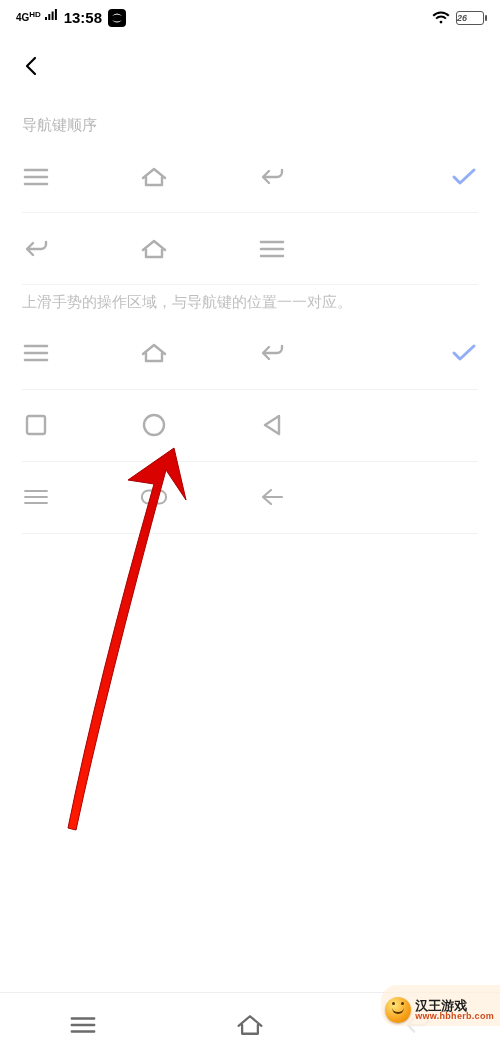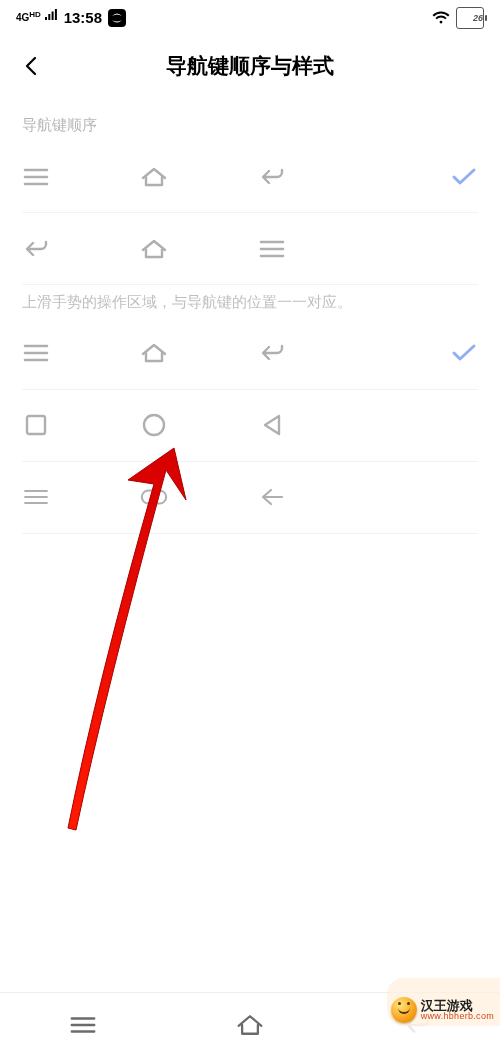--- a/index.html
+++ b/index.html
@@ -30,8 +30,8 @@
     }
     .wifi-icon, .battery-icon { display: inline-flex; }
     .battery-box {
-      width: 28px; height: 22px; border: 1.5px solid #555; border-radius: 3px;
-      display: flex; align-items: center; justify-content: flex-end; font-size: 9px; font-weight: 700; color: #555;
+      width: 28px; height: 14px; border: 1.5px solid #555; border-radius: 3px;
+      display: flex; align-items: center; justify-content: flex-start; font-size: 9px; font-weight: 700; color: #555;
       position: relative;
       font-style: italic;
     }

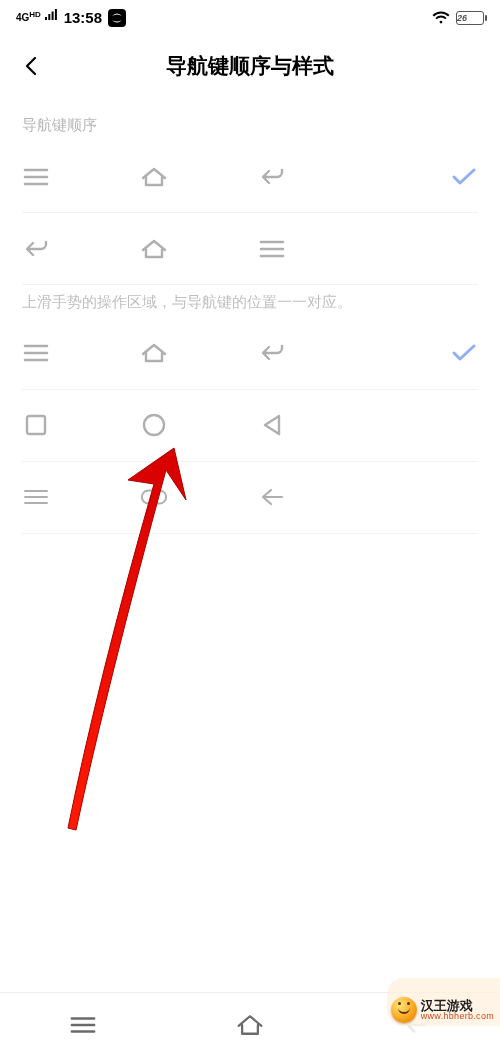--- a/index.html
+++ b/index.html
@@ -148,7 +148,6 @@
       <path d="M14 3 L6 11 L14 19" stroke="#000" stroke-width="2.2" fill="none" stroke-linecap="round" stroke-linejoin="round"></path>
     </svg>
   </div>
-  <div class="page-title">导航键顺序与样式</div>
 </div>
 
 <div class="content">

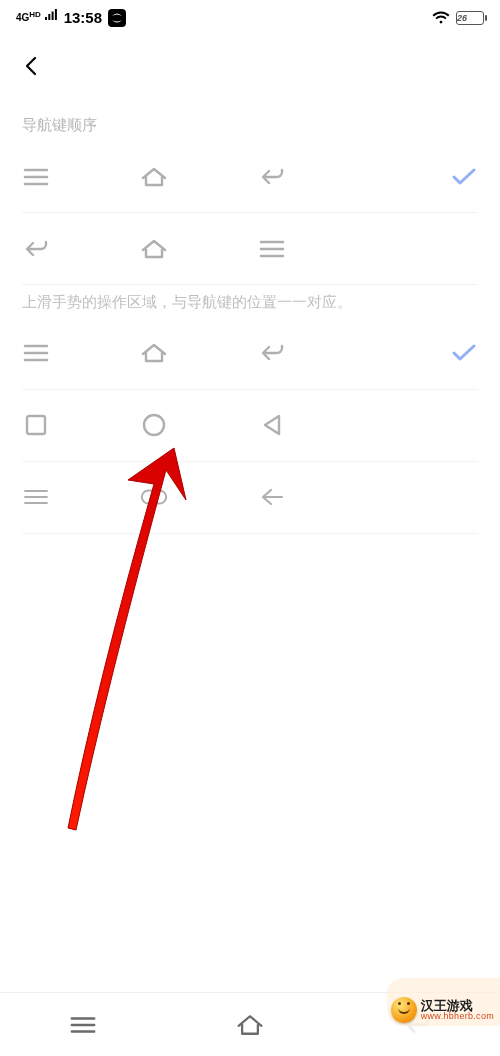--- a/index.html
+++ b/index.html
@@ -95,7 +95,7 @@
       display: flex; align-items: center;
       background: rgba(255,240,220,0.7);
       border-radius: 16px 0 0 16px;
-      padding: 19px 6px 3px 4px;
+      padding: 12px 6px 3px 4px;
       gap: 4px;
     }
     .wm-logo {

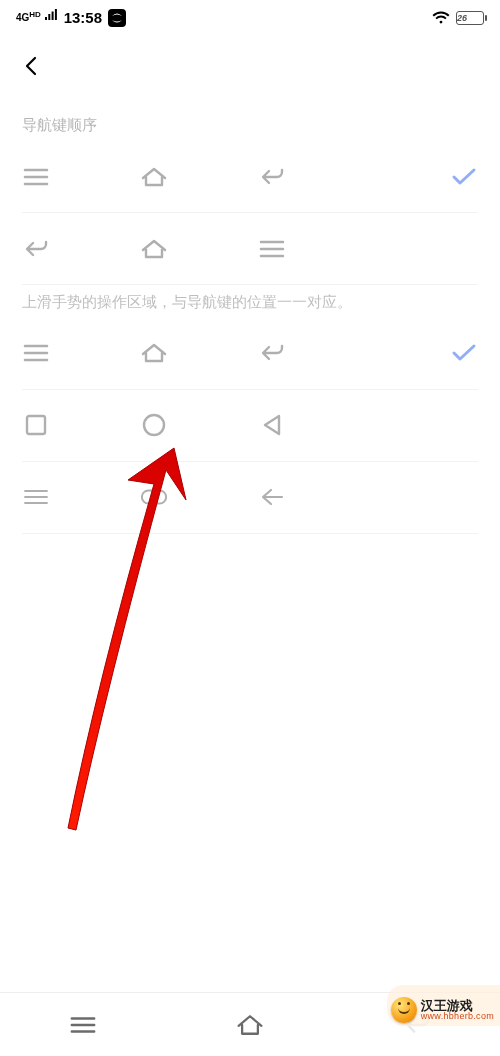--- a/index.html
+++ b/index.html
@@ -109,7 +109,7 @@
     .wm-face::before{left:0;} .wm-face::after{right:0;}
     .wm-text { display:flex; flex-direction:column; line-height:1; }
     .wm-title { font-size: 13px; font-weight:700; color:#1e1e1e; }
-    .wm-url { font-size: 9px; color:#d04a1c; letter-spacing:.3px; }
+    .wm-url { font-size: 9px; color:#d04a1c; letter-spacing:.3px;font-weight:bold; }
   </style>
 </head>
 <body>

